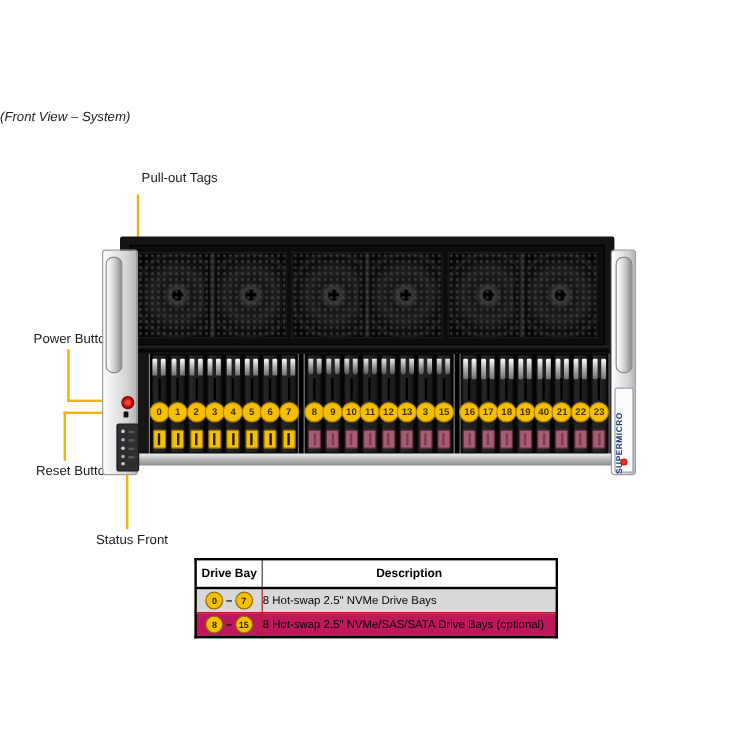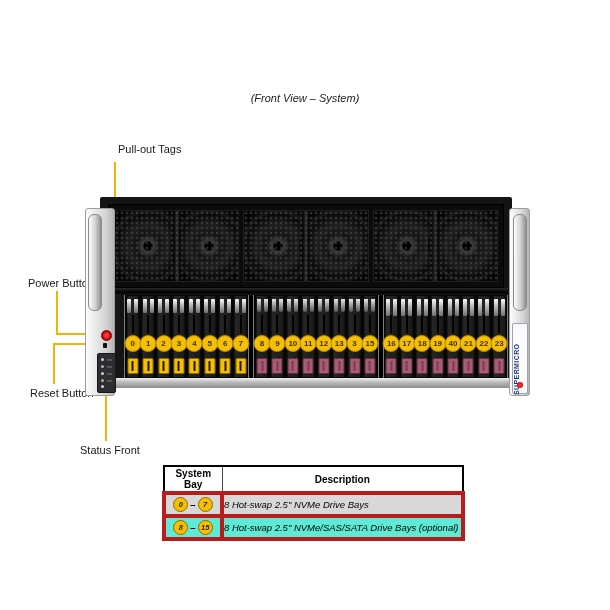--- a/index.html
+++ b/index.html
@@ -8,7 +8,7 @@
 
   
   .callout{position:absolute;font-size:11px;color:#1a1a1a;white-space:nowrap;}
-  #title{position:absolute;left:0;top:92px;width:610px;text-align:center;
+  #title{position:absolute;left:0;top:92px;width:610px;text-align:left;
          font-style:italic;font-size:11px;color:#222;}
 
   

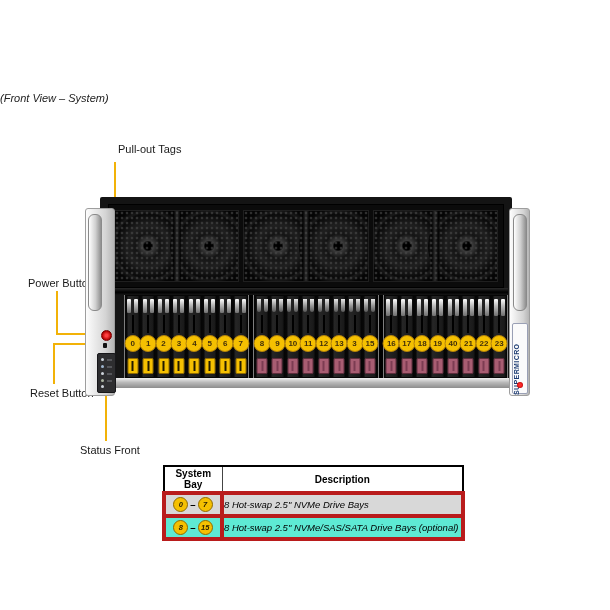--- a/index.html
+++ b/index.html
@@ -452,7 +452,7 @@
   <table id="spec-table">
     <tbody>
         <tr>
-      <th>System Bay</th>
+      <th>Drive Bay</th>
       <th>Description</th>
     </tr>
     <tr class="gray">

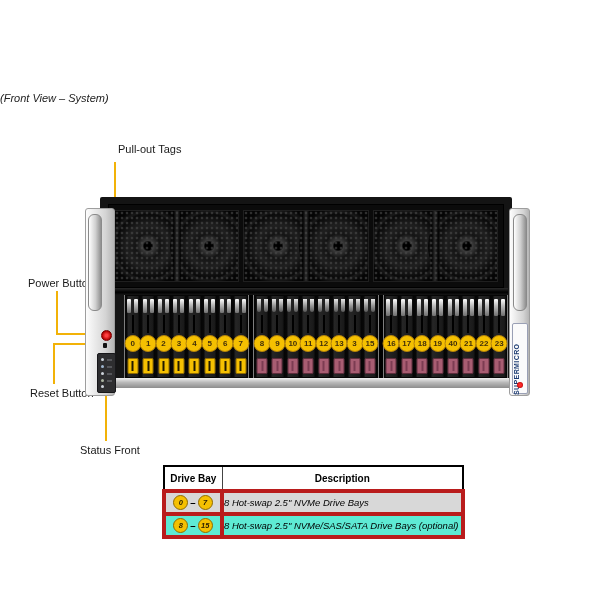--- a/index.html
+++ b/index.html
@@ -89,7 +89,7 @@
               border:2px solid #000;font-size:9.5px;color:#000;}
   #spec-table th{border:1px solid #444;border-bottom:2px solid #000;background:#fff;
                  font-size:10px;font-weight:bold;height:20px;text-align:center;}
-  #spec-table td{border:4px solid #b91c1c;height:19px;padding:0;font-style:italic;}
+  #spec-table td{border:1px solid #b91c1c;height:19px;padding:0;}
   #spec-table tr.gray td{background:#d8d8d8;} #spec-table tr.white td{background:#5eead4;}
   td.baycol{width:54px;text-align:center;white-space:nowrap;}
   td.desc{padding-left:6px;}

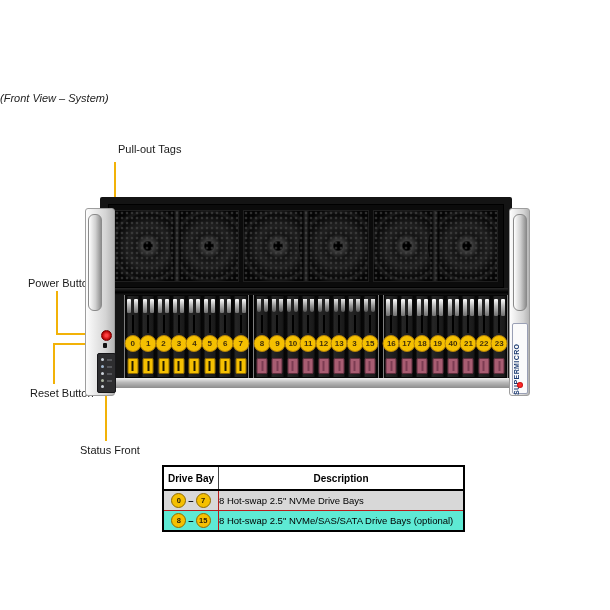--- a/index.html
+++ b/index.html
@@ -90,7 +90,7 @@
   #spec-table th{border:1px solid #444;border-bottom:2px solid #000;background:#fff;
                  font-size:10px;font-weight:bold;height:20px;text-align:center;}
   #spec-table td{border:1px solid #b91c1c;height:19px;padding:0;}
-  #spec-table tr.gray td{background:#d8d8d8;} #spec-table tr.white td{background:#5eead4;}
+  #spec-table tr.gray td{background:#d8d8d8;} #spec-table tr.white td{background:#be185d;}
   td.baycol{width:54px;text-align:center;white-space:nowrap;}
   td.desc{padding-left:6px;}
   .tcircle{display:inline-block;width:13px;height:13px;border-radius:50%;background:#f5c001;

